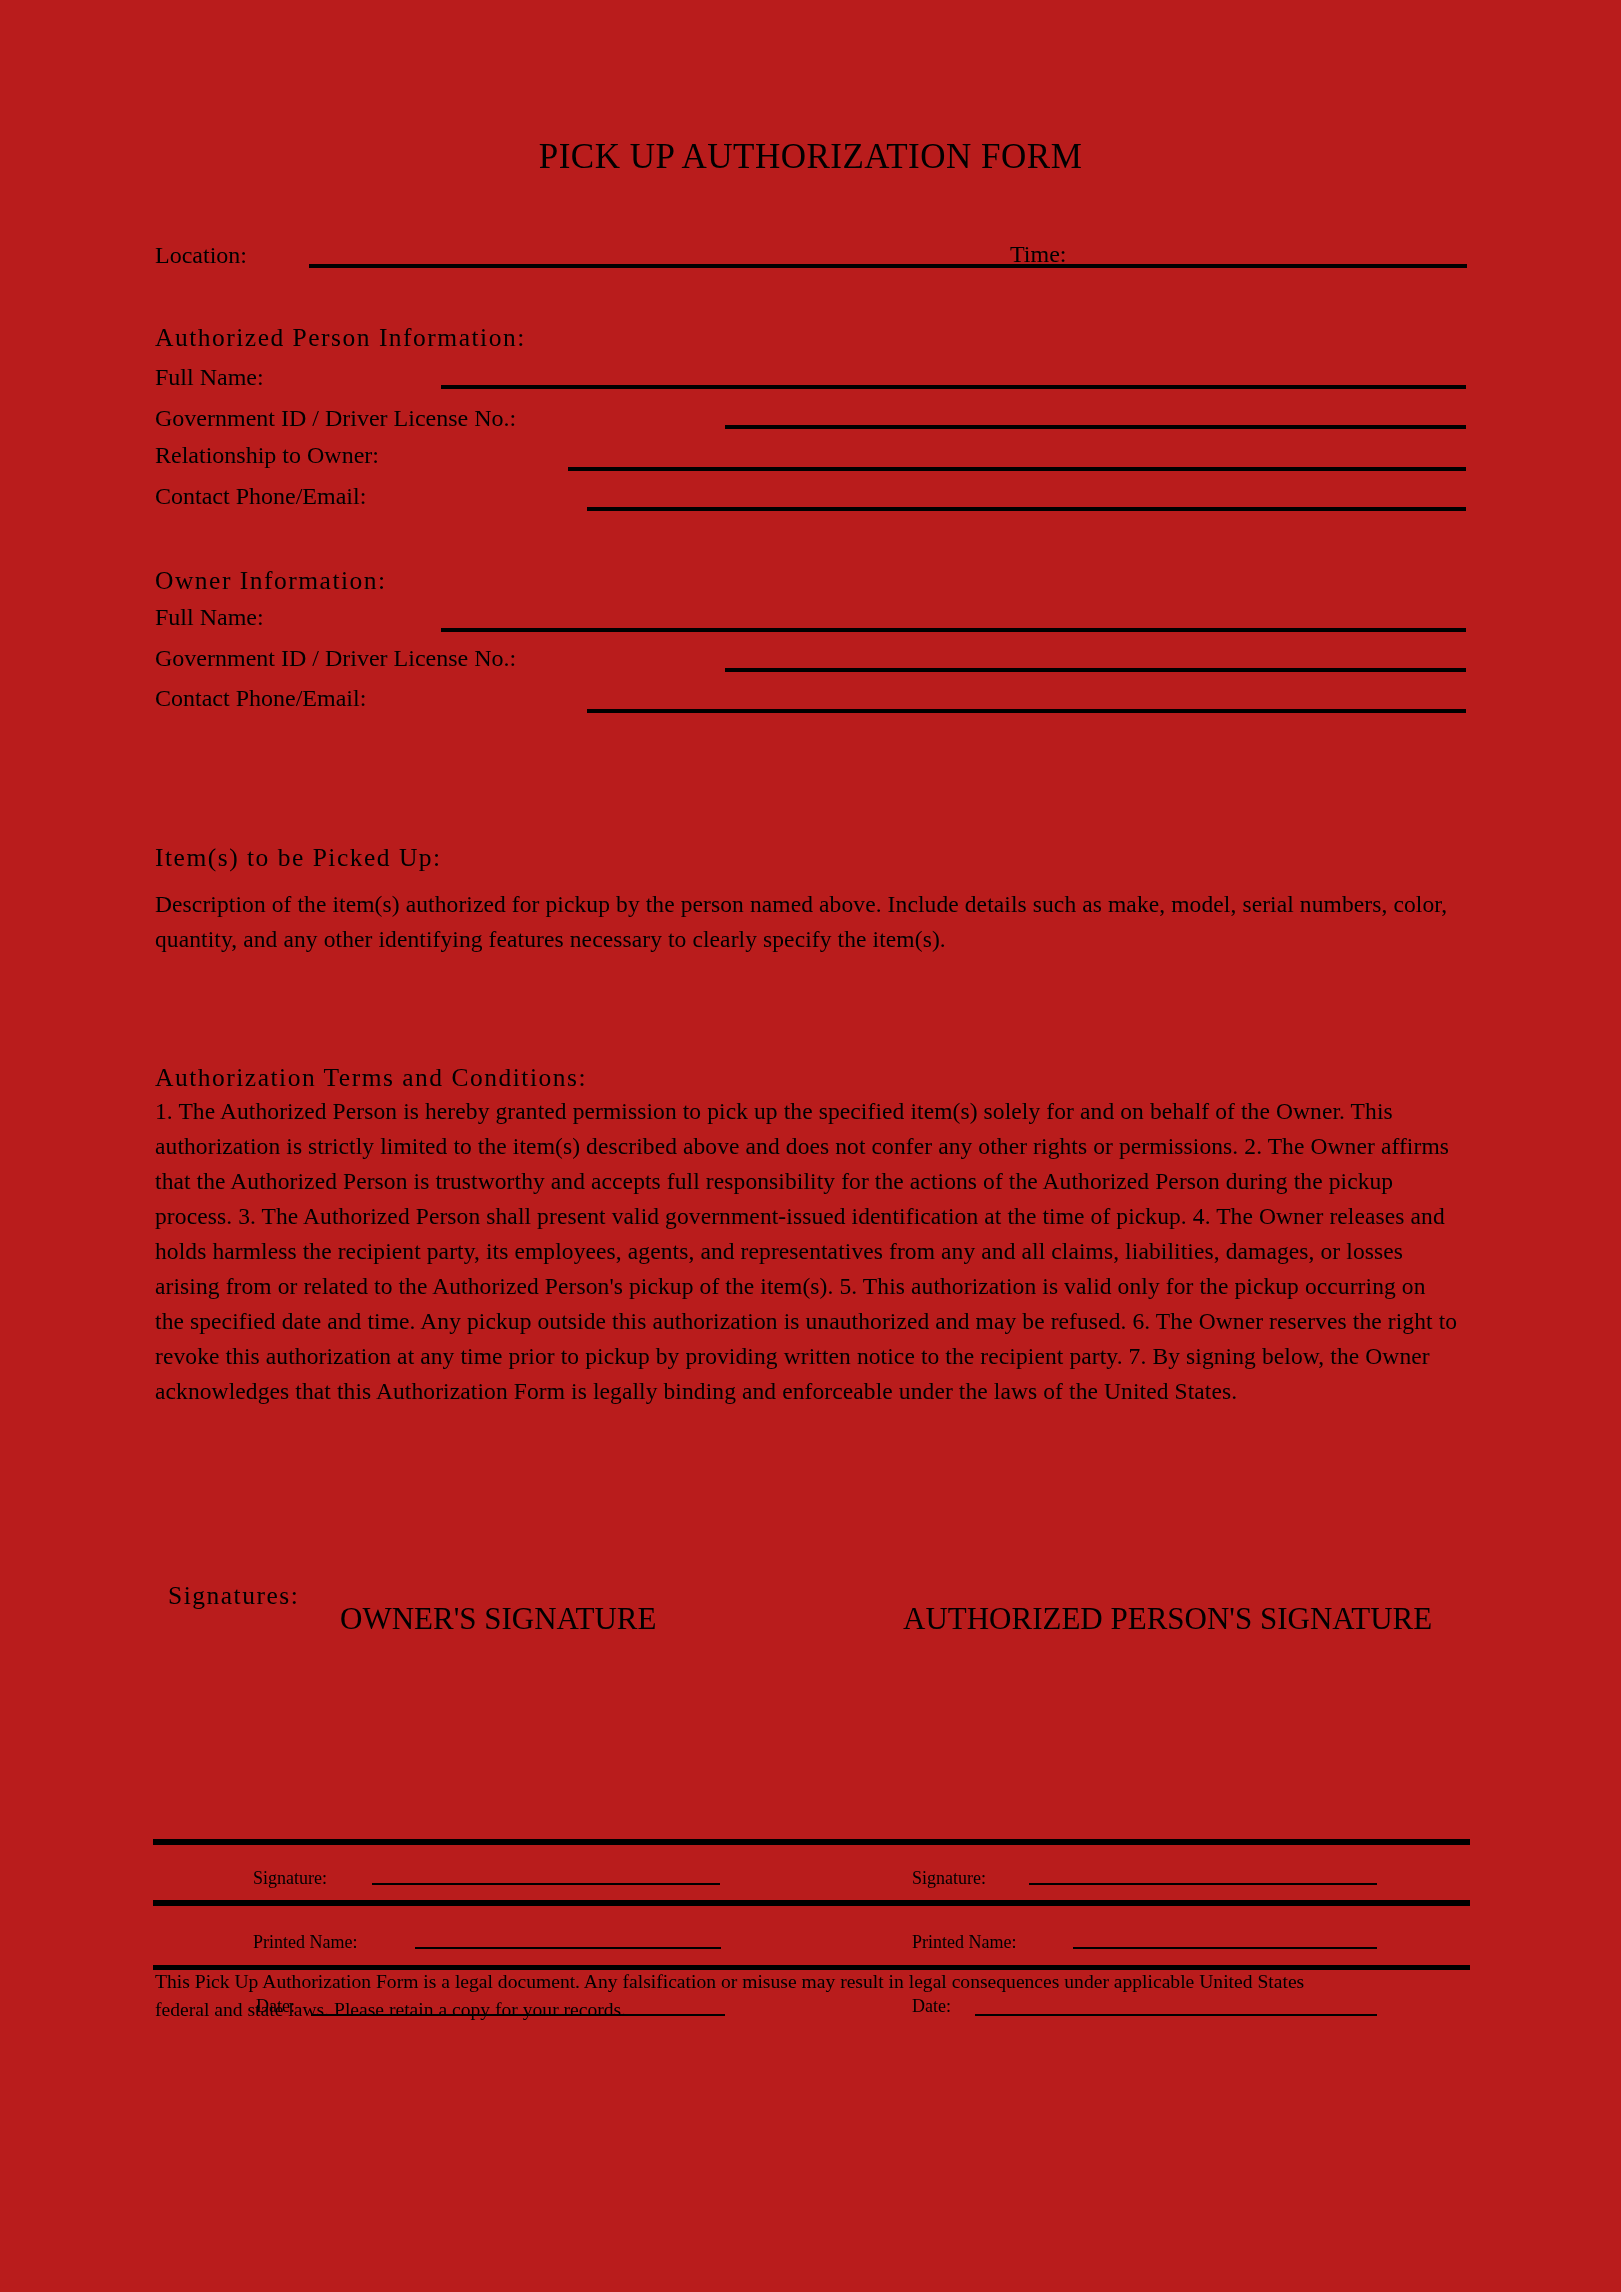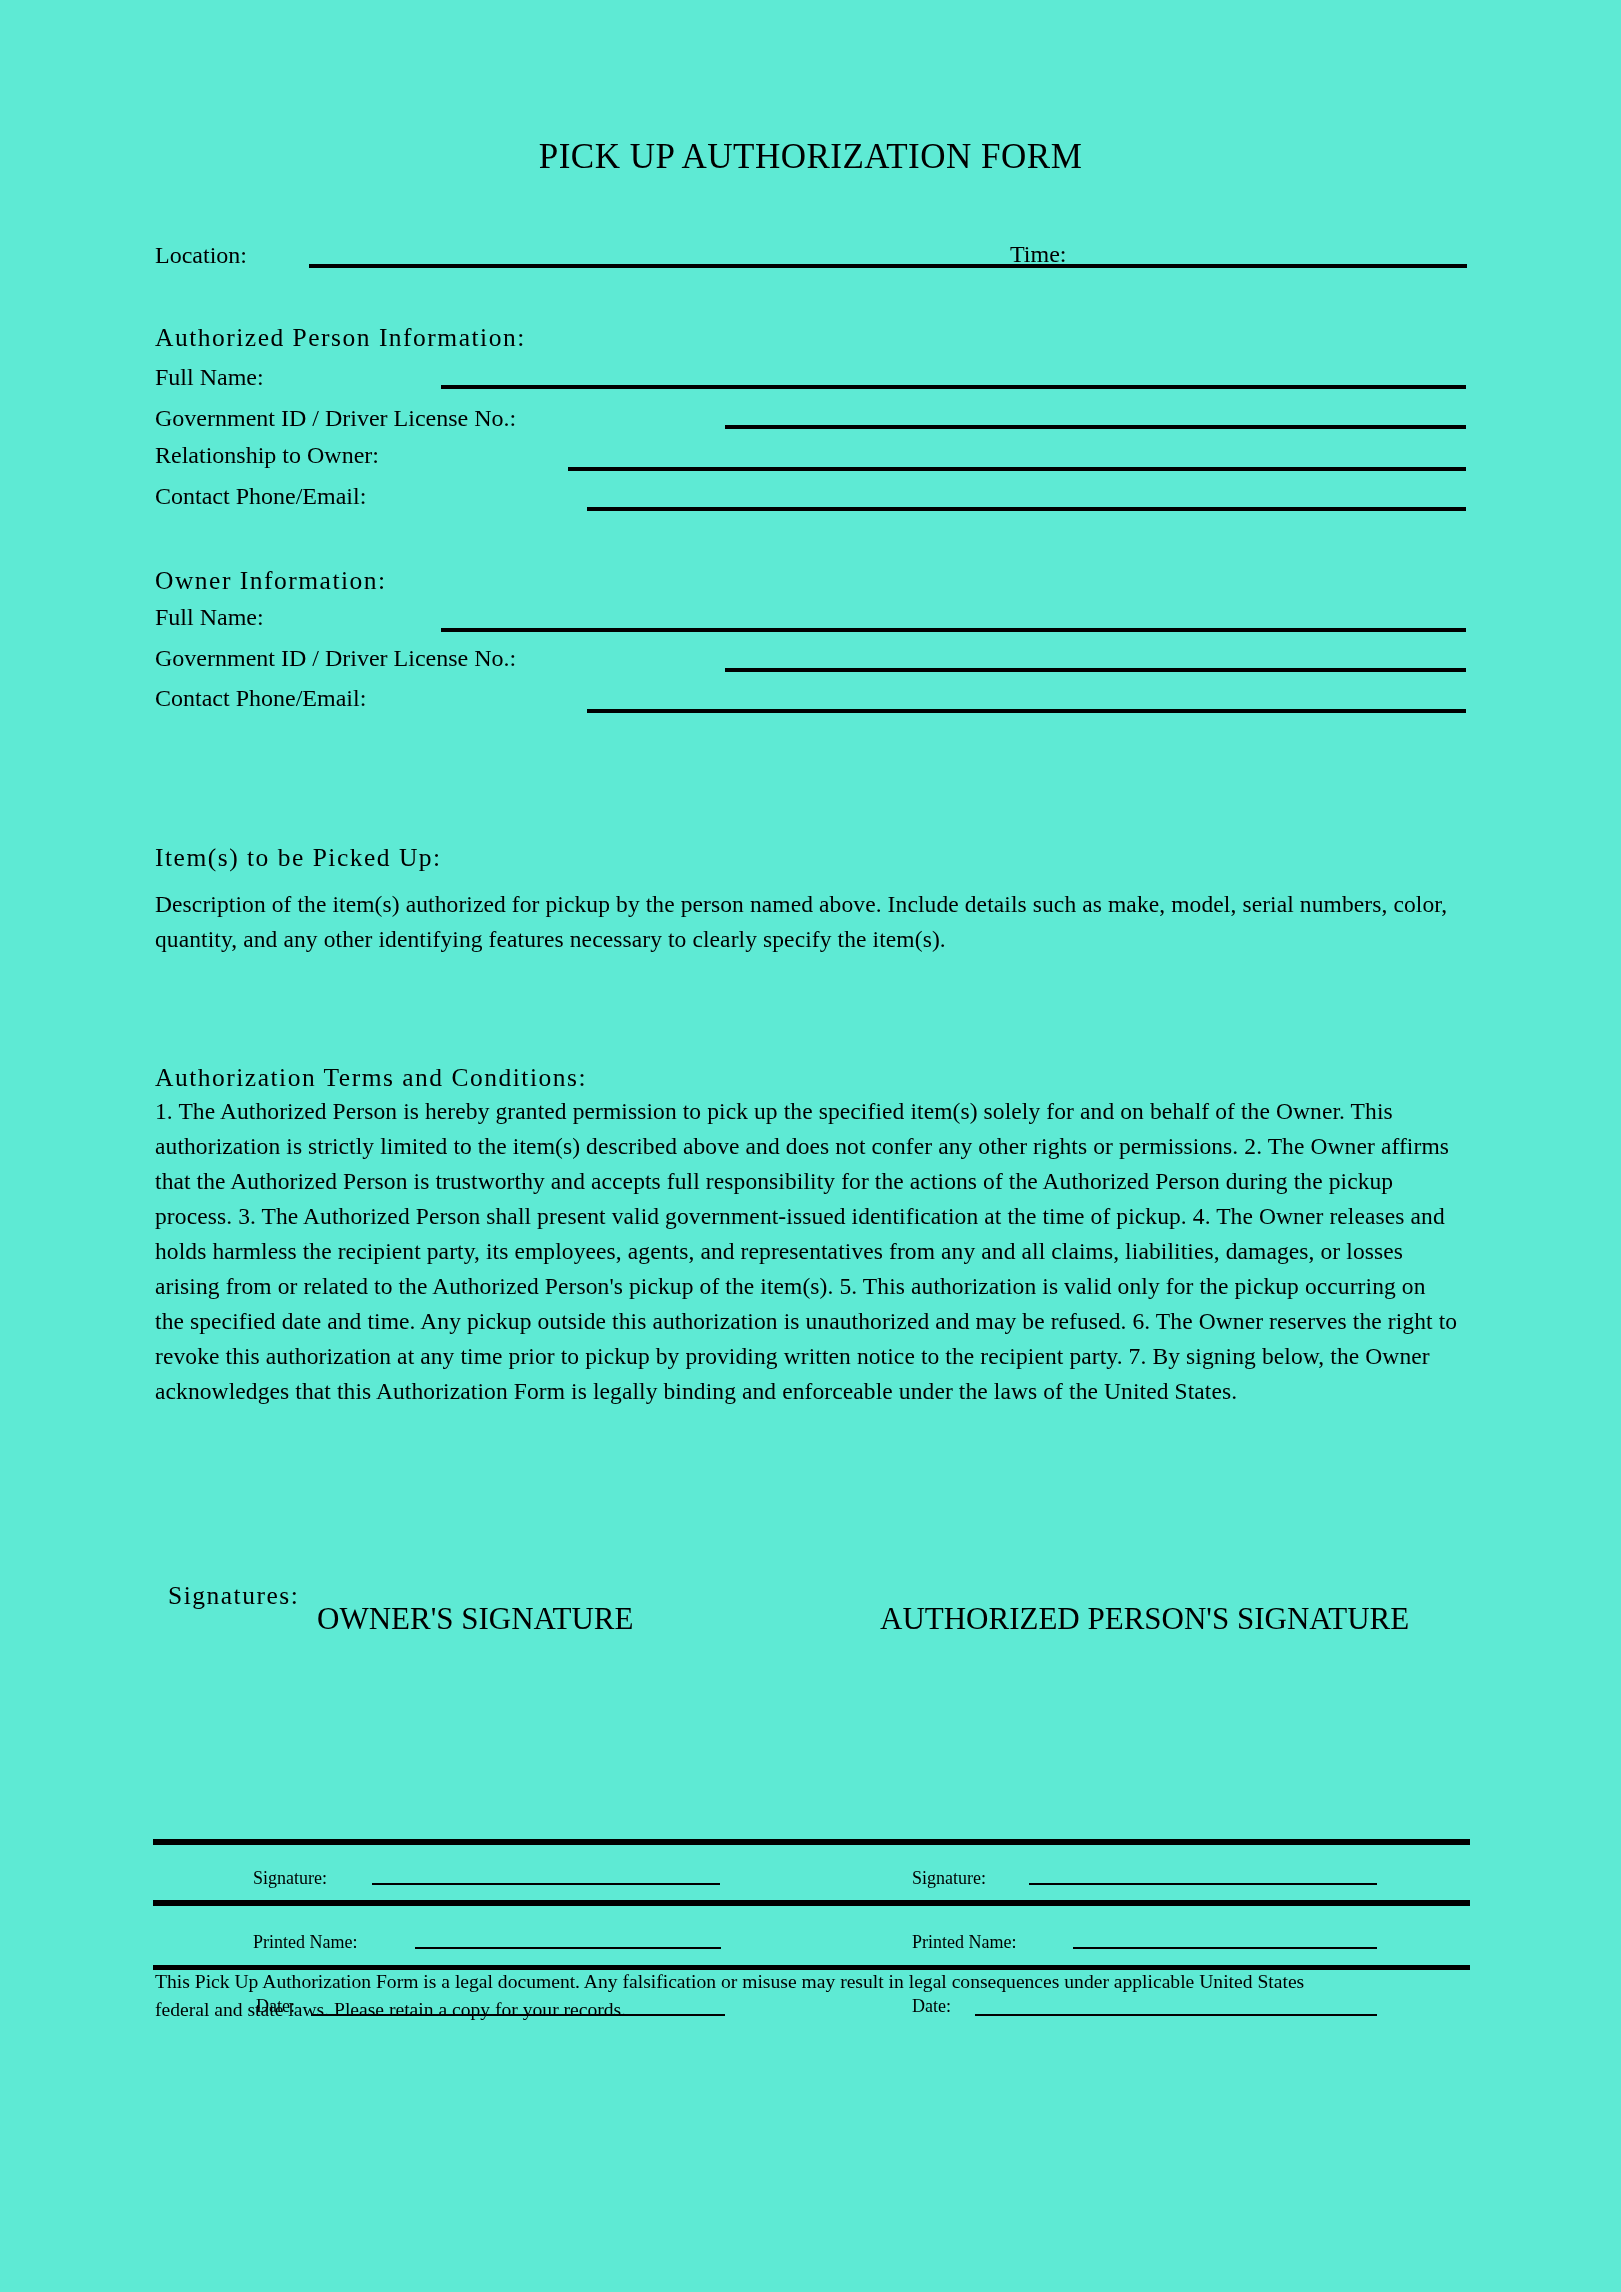--- a/index.html
+++ b/index.html
@@ -6,7 +6,7 @@
   .page{
     position:relative;
     width:1621px;height:2293px;
-    background:#5eead4;
+    background:#b91c1c;
     margin:0 auto;
     font-family:"Liberation Serif","DejaVu Serif",serif;
     color:#000;

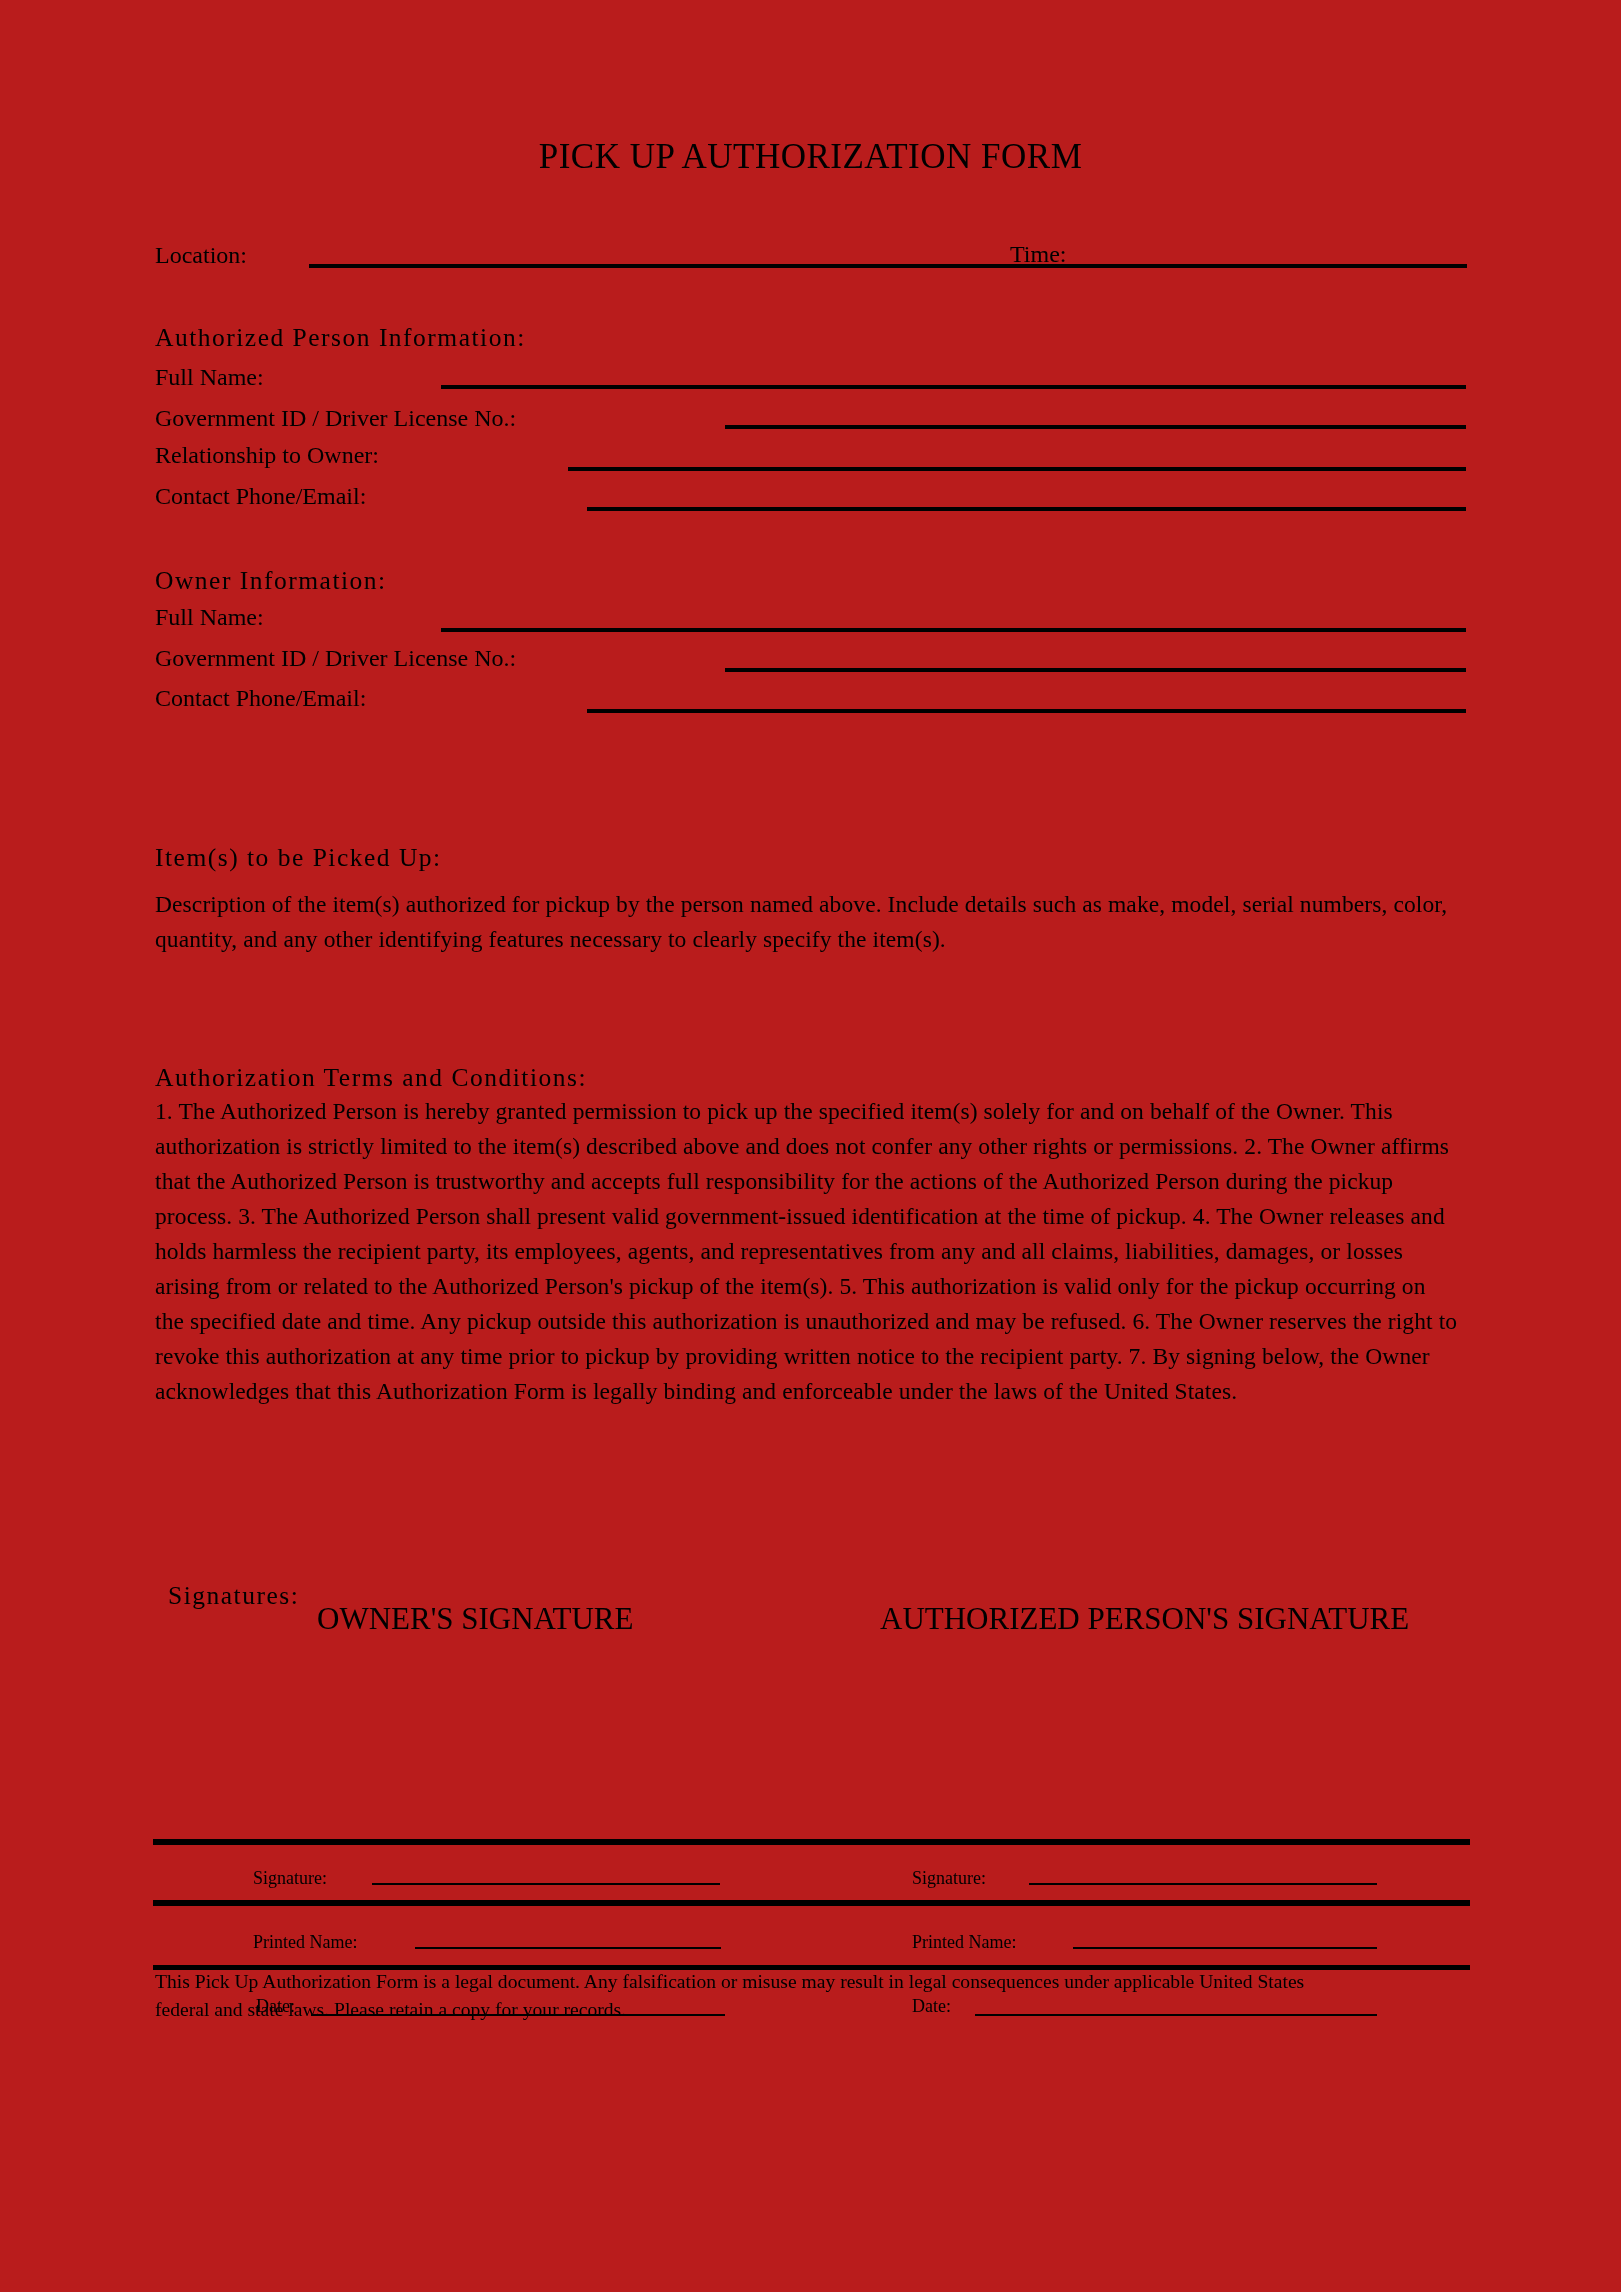--- a/index.html
+++ b/index.html
@@ -33,7 +33,7 @@
   .thin3{position:absolute;height:4.9px;background:#000;}
   .sigline{position:absolute;height:2px;background:#000;}
   .biglbl{font-size:18px;line-height:33px;}
-  .colhdr{font-size:31px;line-height:35px;}
+  .colhdr{font-size:31px;line-height:35px;margin-left:23px;}
   .foot{font-size:19.6px;line-height:25.5px;}
 </style>
 </head>

